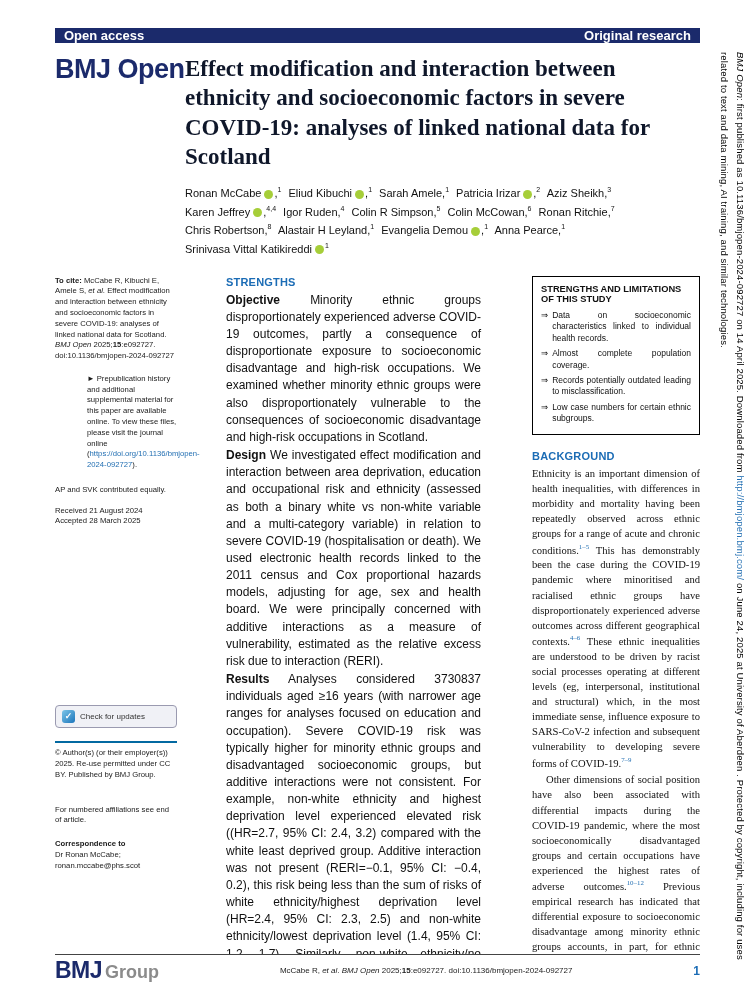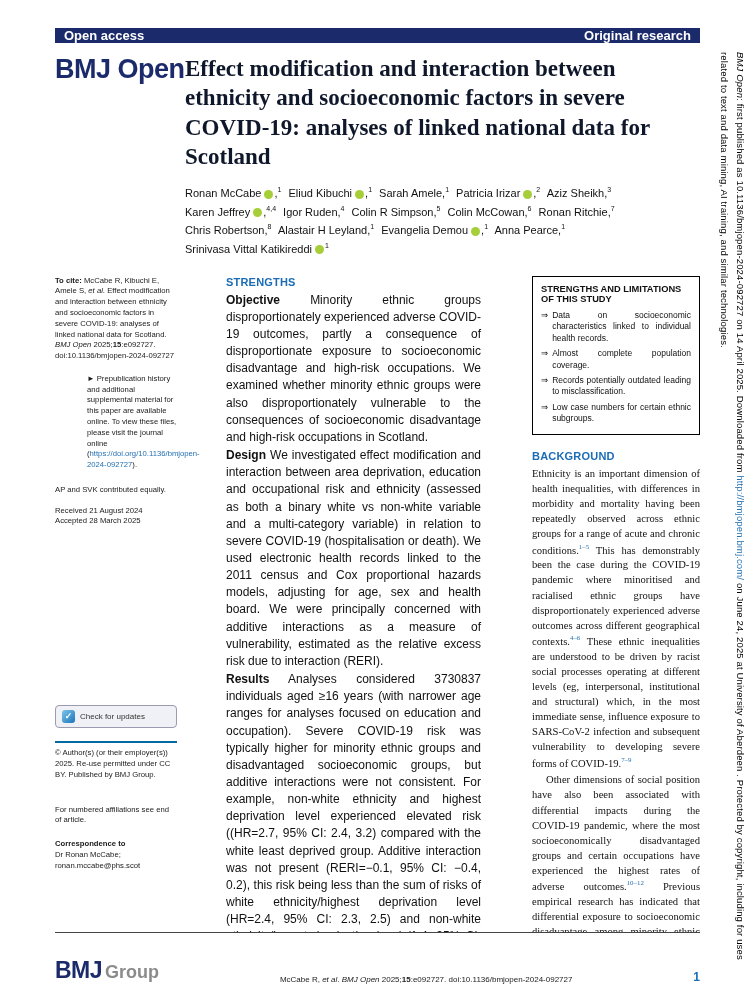--- a/index.html
+++ b/index.html
@@ -68,8 +68,8 @@
   .link{color:#2470b3;}
 
   
-  .footer{margin-top:auto;border-top:1.5px solid #444;padding-top:24px;margin-bottom:16px;
-          display:flex;align-items:flex-end;}
+  .footer{margin-top:auto;border-top:1.5px solid #444;padding-top:2px;margin-bottom:16px;
+          display:flex;align-items:center;}
   .f-logo{display:flex;align-items:baseline;flex:0 0 auto;}
   .f-bmj{font-size:23px;font-weight:bold;color:#1b2a6b;letter-spacing:-0.5px;}
   .f-group{font-size:18px;color:#8b8b8b;font-weight:bold;margin-left:3px;}

